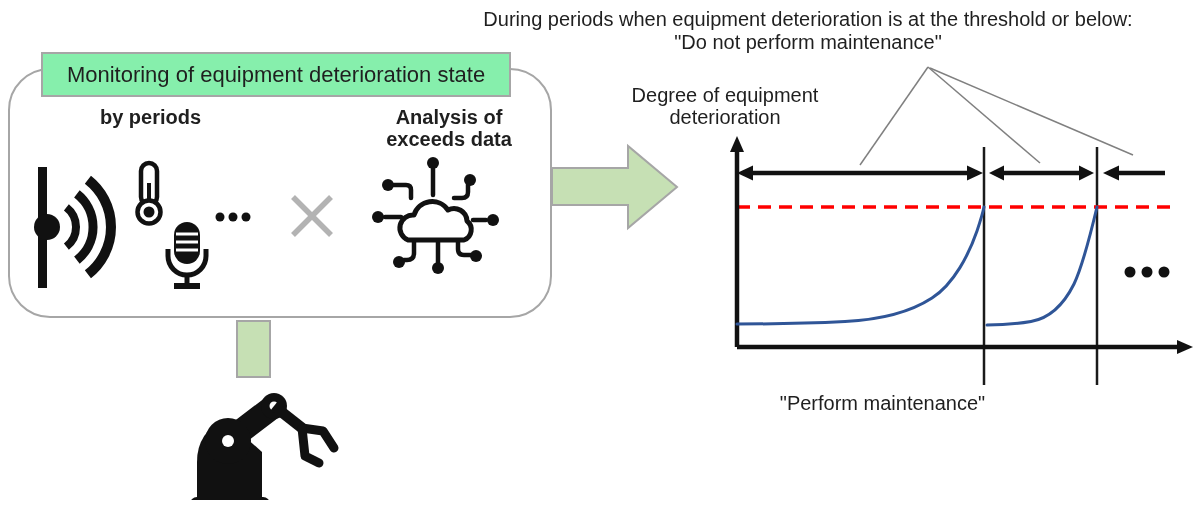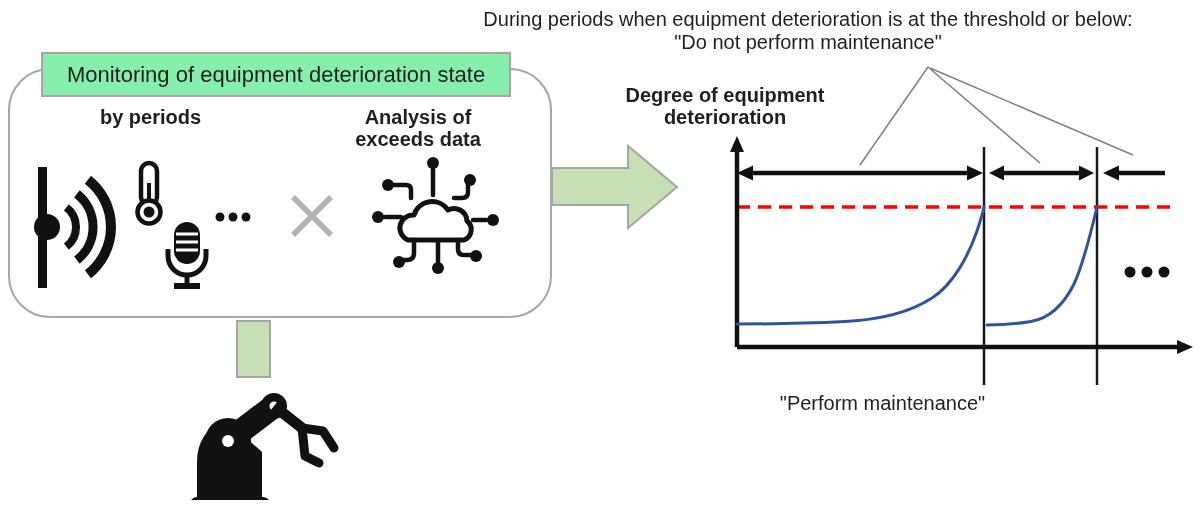--- a/index.html
+++ b/index.html
@@ -27,7 +27,7 @@
   .col-label{font-weight:700;font-size:20px;line-height:22px;text-align:center;white-space:nowrap;}
   .col-label.sensors{left:28px;top:106px;width:245px;}
   .col-label.analysis{left:312px;top:106px;width:212px;}
-  .chart-ylabel{left:605px;top:84px;width:240px;font-weight:700;font-size:20px;line-height:22px;text-align:center;white-space:nowrap;}
+  .chart-ylabel{left:605px;top:84px;width:240px;font-weight:400;font-size:20px;line-height:22px;text-align:center;white-space:nowrap;}
   .down-connector{left:236px;top:320px;width:35px;height:58px;box-sizing:border-box;
     background:var(--green);border:2px solid var(--gray);}
   

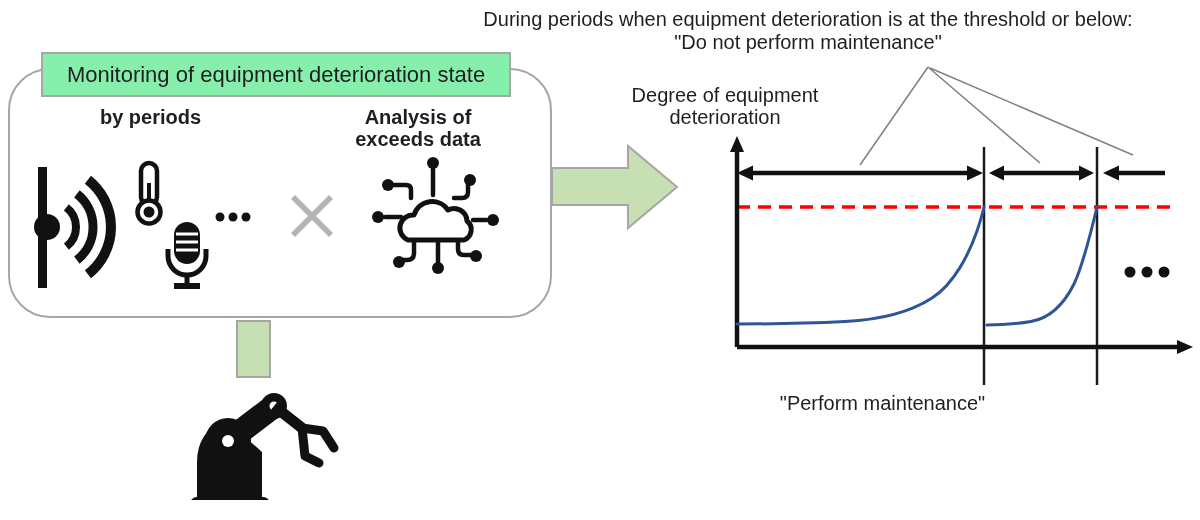--- a/index.html
+++ b/index.html
@@ -26,7 +26,7 @@
   }
   .col-label{font-weight:700;font-size:20px;line-height:22px;text-align:center;white-space:nowrap;}
   .col-label.sensors{left:28px;top:106px;width:245px;}
-  .col-label.analysis{left:312px;top:106px;width:212px;}
+  .col-label.analysis{left:343px;top:106px;width:212px;}
   .chart-ylabel{left:605px;top:84px;width:240px;font-weight:400;font-size:20px;line-height:22px;text-align:center;white-space:nowrap;}
   .down-connector{left:236px;top:320px;width:35px;height:58px;box-sizing:border-box;
     background:var(--green);border:2px solid var(--gray);}

